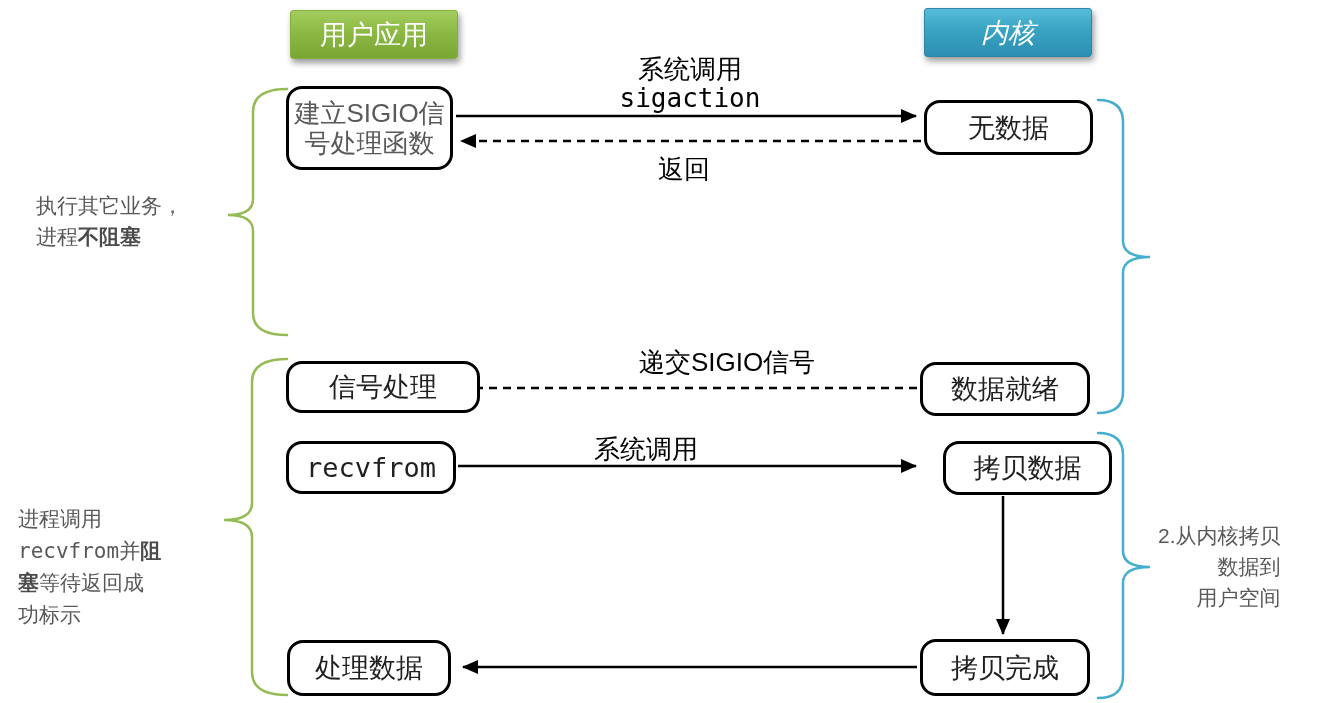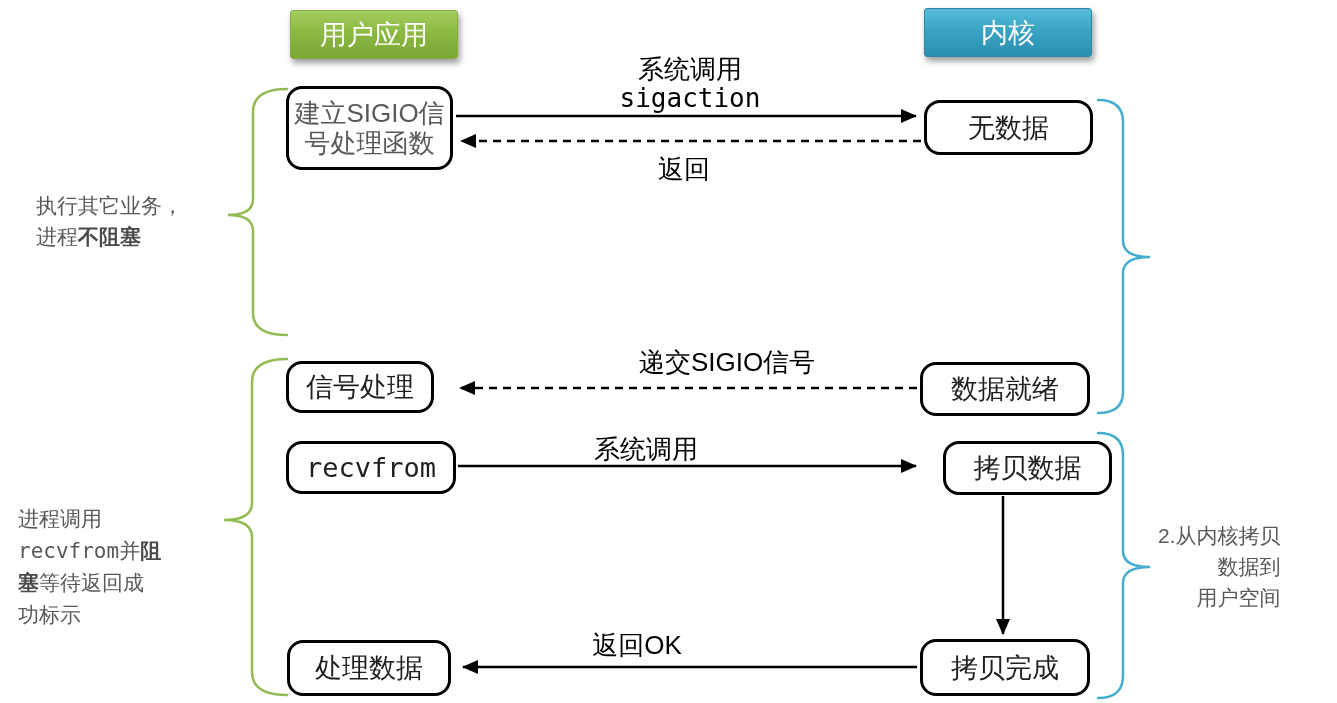--- a/index.html
+++ b/index.html
@@ -14,7 +14,7 @@
   .hdr-green{background:linear-gradient(180deg,#a3cd5d 0%,#8cb944 45%,#7aa634 100%);
        border:1px solid #86ae41;}
   .hdr-blue{background:linear-gradient(180deg,#56bcd9 0%,#3aa3c4 45%,#2b8fb2 100%);
-       border:1px solid #2f86a5;}
+       border:1px solid #2f86a5;font-style:italic;}
 
   .box{position:absolute;background:#fff;border:3.5px solid #000;border-radius:16px;
        display:flex;align-items:center;justify-content:center;

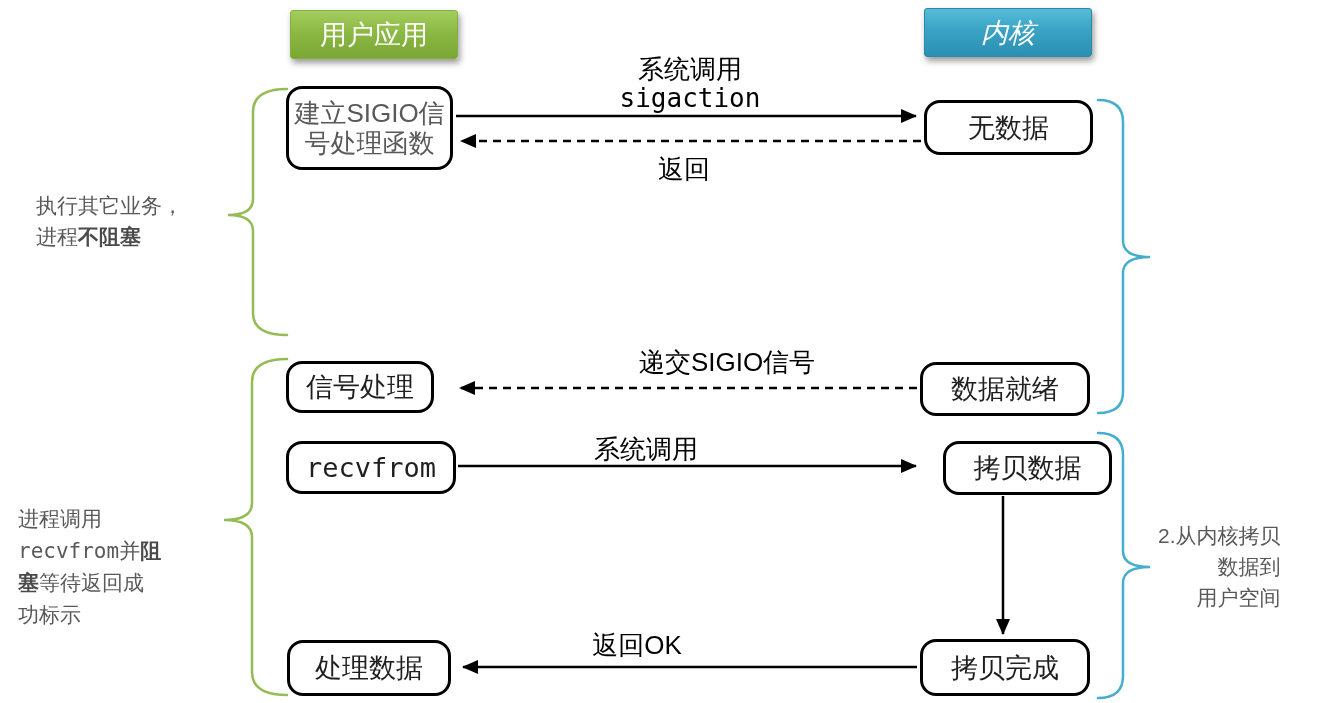--- a/index.html
+++ b/index.html
@@ -74,7 +74,7 @@
   <div class="box box-setup" style="left:286px;top:86px;width:167px;height:84px;">
     <span>建立SIGIO信号处理函数</span>
   </div>
-  <div class="box" style="left:286px;top:361px;width:148px;height:52px;">
+  <div class="box" style="left:286px;top:361px;width:194px;height:52px;">
     <span>信号处理</span>
   </div>
   <div class="box mono" style="left:286px;top:441px;width:170px;height:53px;">

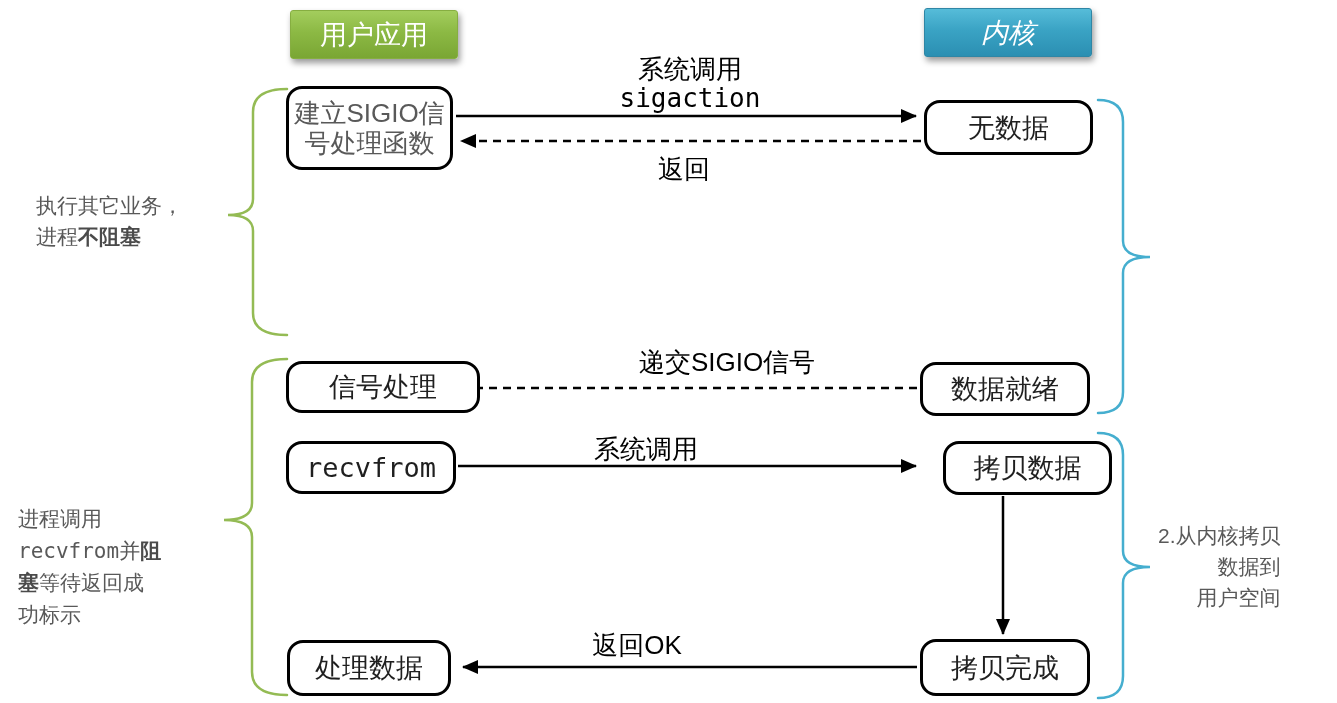--- a/index.html
+++ b/index.html
@@ -102,7 +102,6 @@
   <div class="albl" style="left:584px;top:152px;width:200px;">返回</div>
   <div class="albl" style="left:577px;top:345px;width:300px;">递交SIGIO信号</div>
   <div class="albl" style="left:546px;top:432px;width:200px;">系统调用</div>
-  <div class="albl" style="left:537px;top:628px;width:200px;">返回OK</div>
 
   <div class="note note-lt" style="left:36px;top:190px;width:195px;">
     <div><span>执行其它业务，</span></div>

